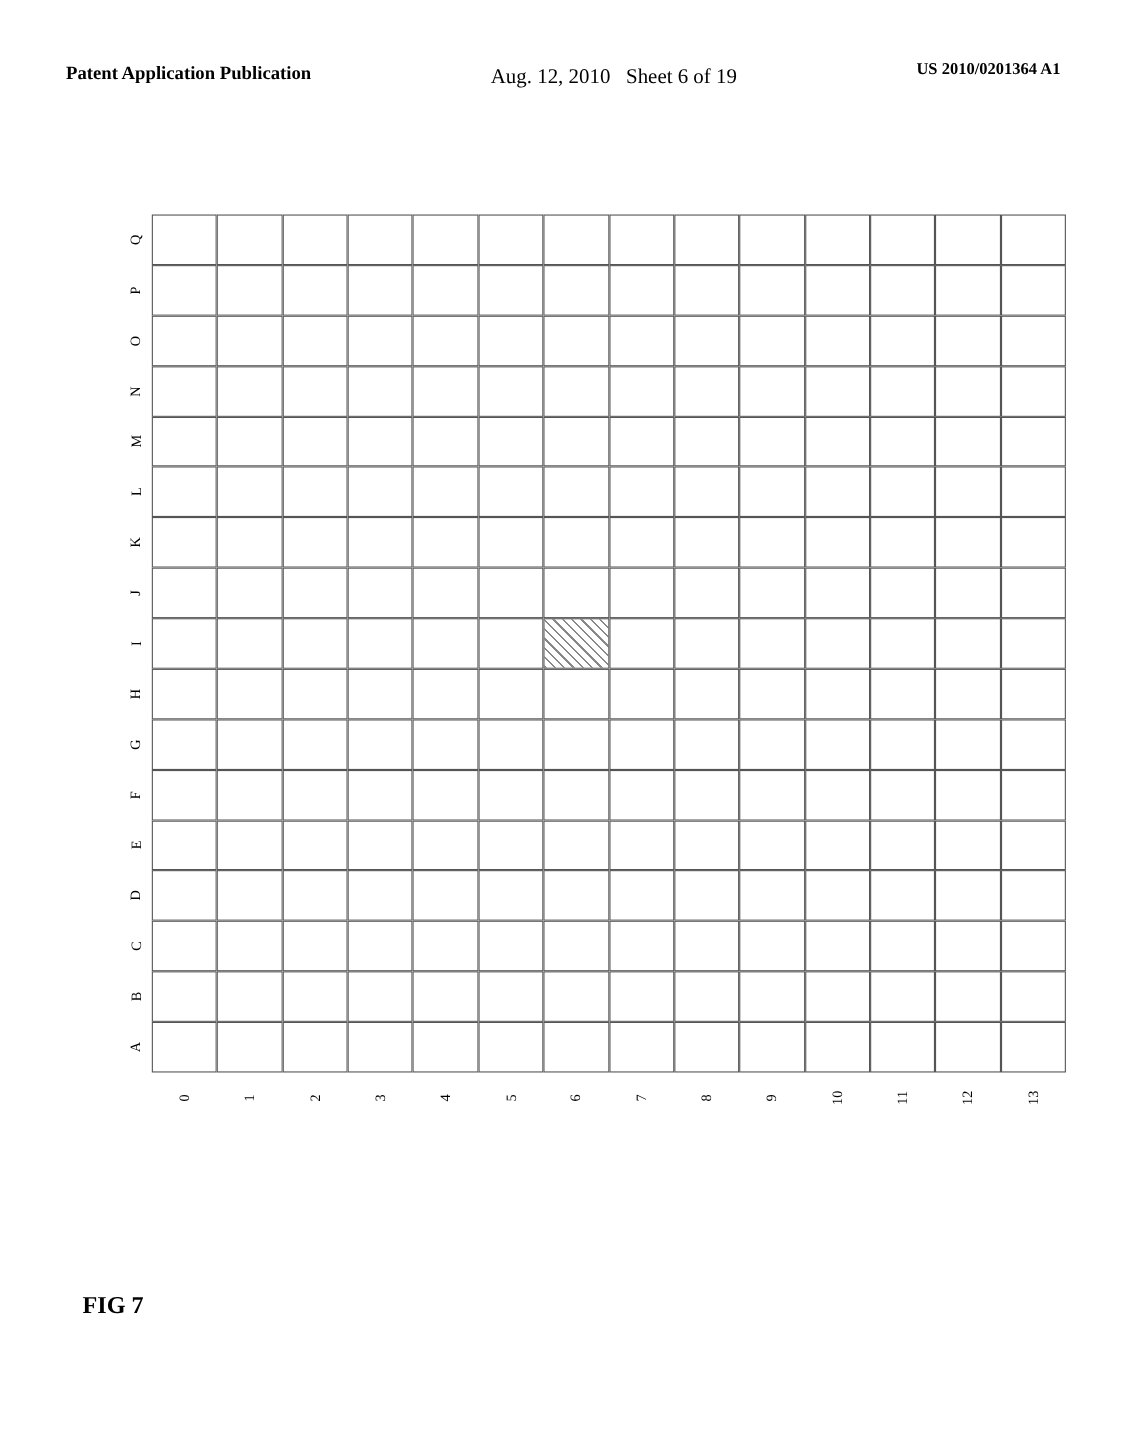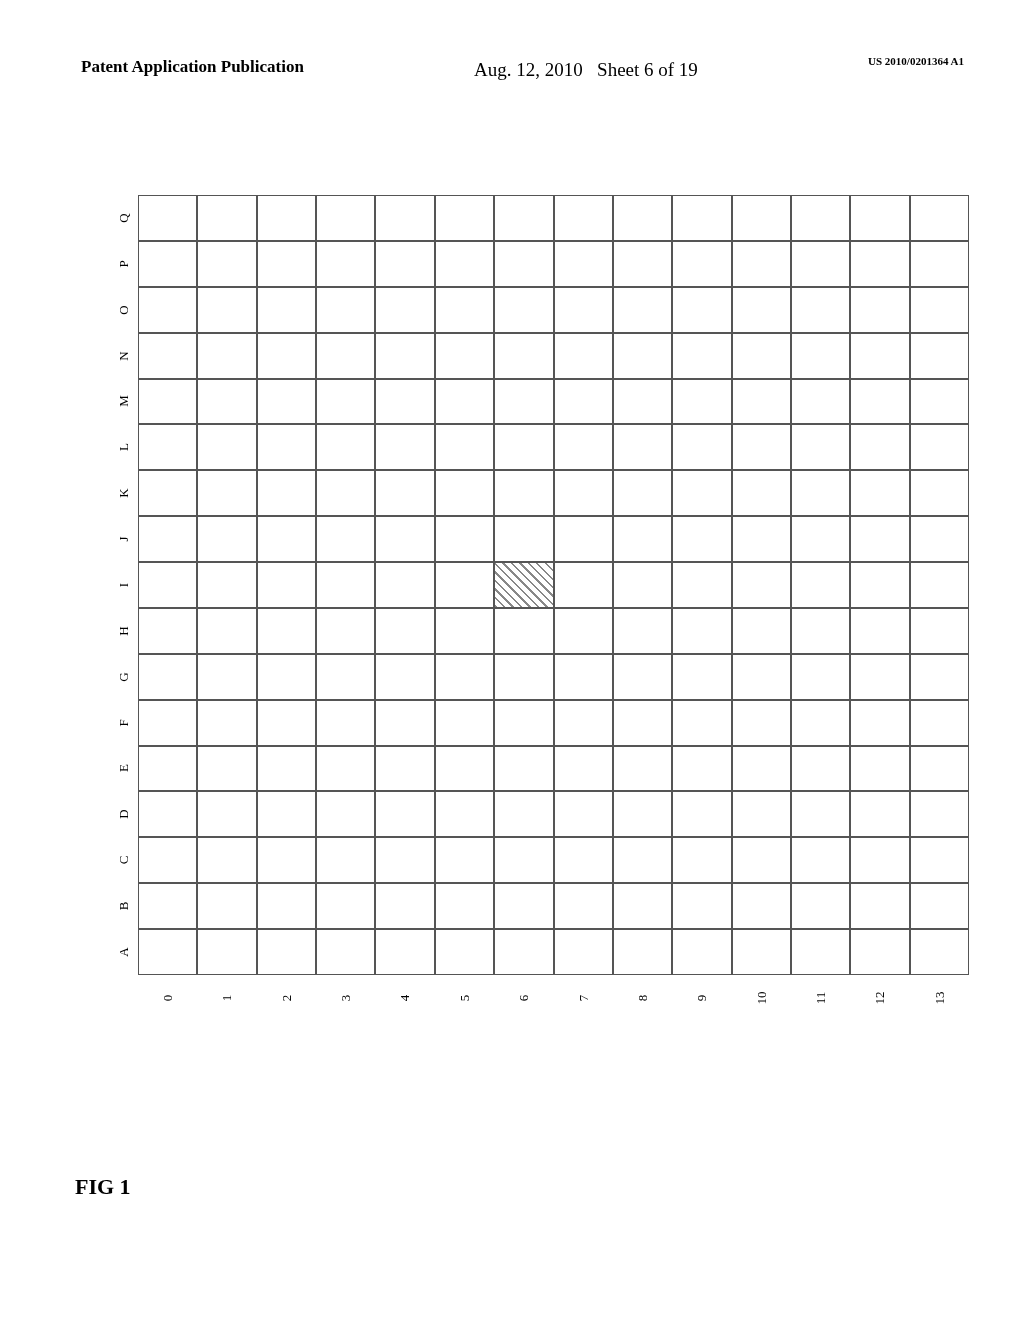--- a/index.html
+++ b/index.html
@@ -29,7 +29,6 @@
       justify-content: space-between;
       align-items: flex-start;
       padding: 0 60px;
-      margin-left: 21px;
     }
 
     #header-left {

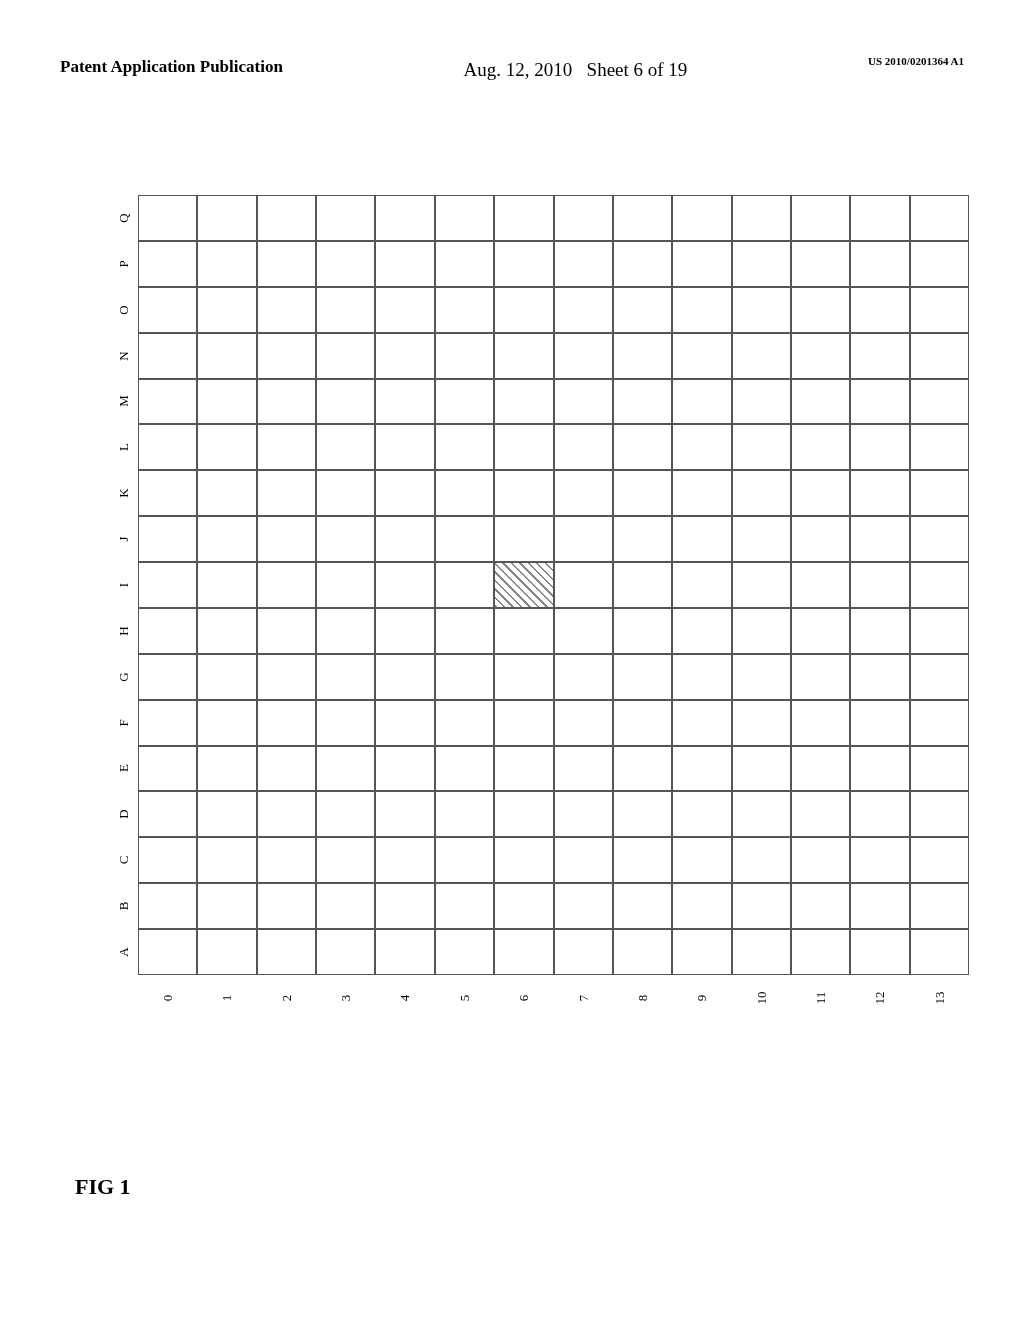--- a/index.html
+++ b/index.html
@@ -44,7 +44,7 @@
     }
 
     #header-right {
-      font-size: 11px;
+      font-size: 15px;
       font-weight: bold;
       text-align: right;
     }

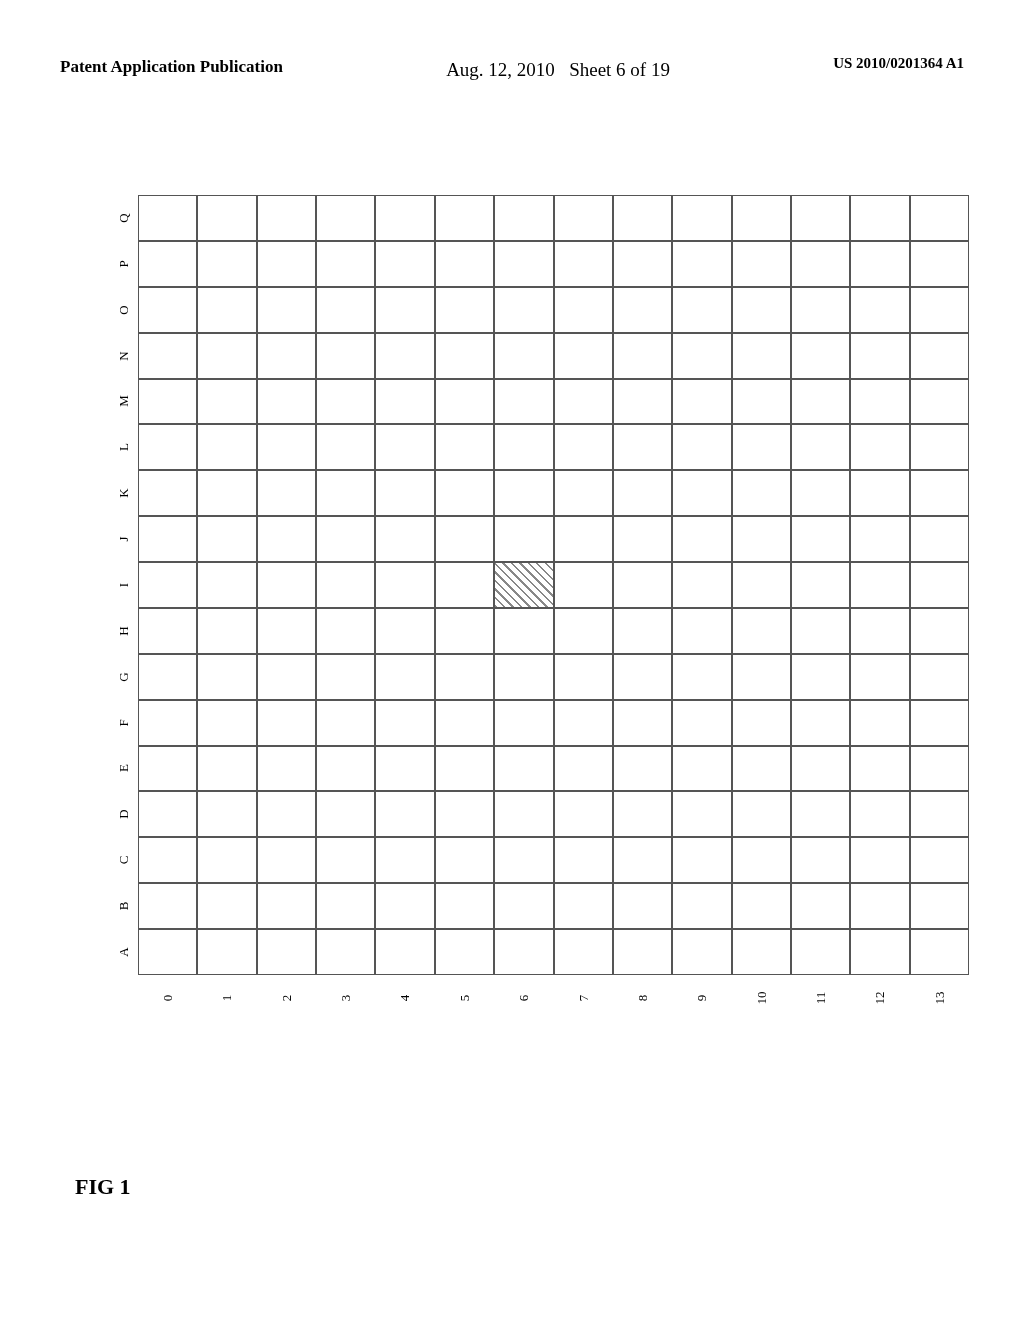--- a/index.html
+++ b/index.html
@@ -438,7 +438,7 @@
   </div>
 
   <div id="fig-label">
-    <span>FIG 1</span>
+    <span>FIG 7</span>
   </div>
 
 </div>

